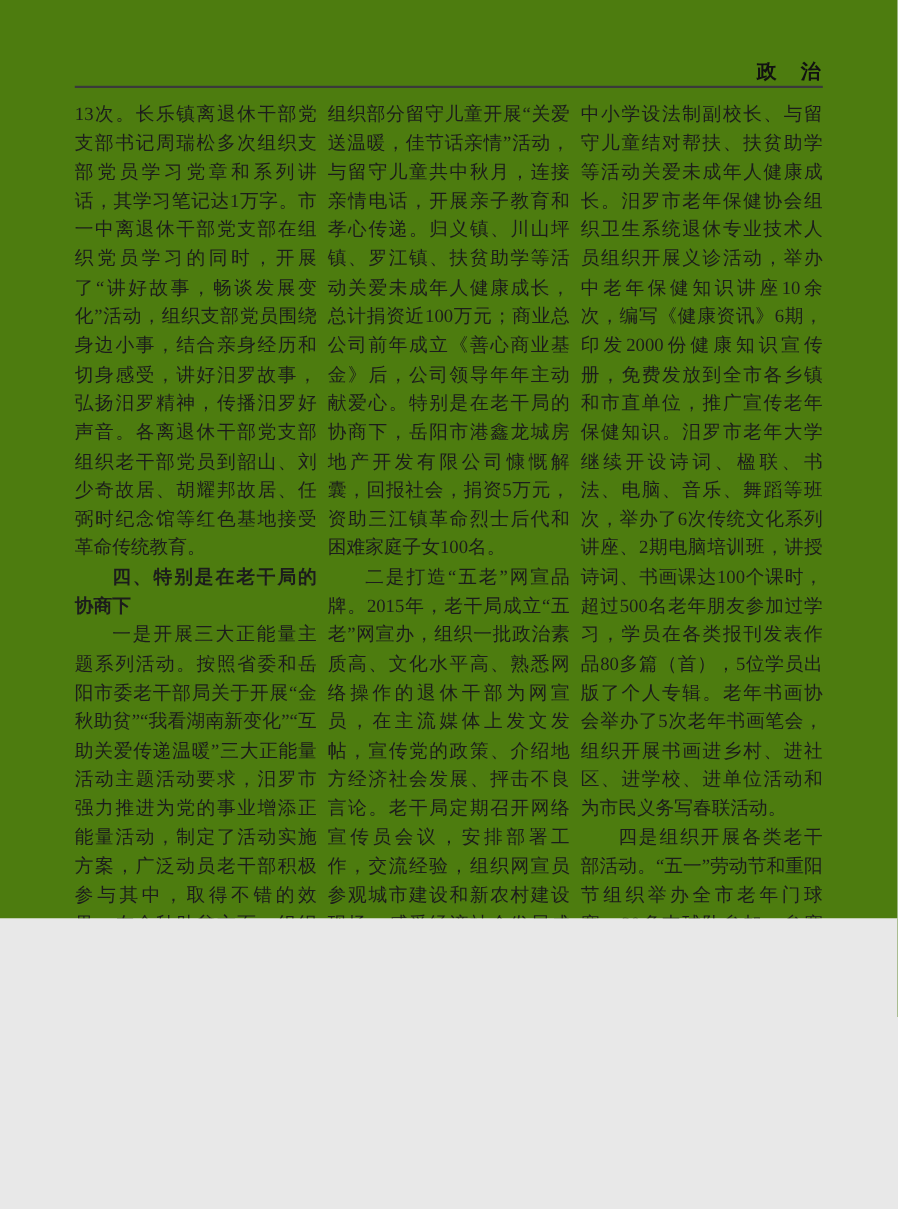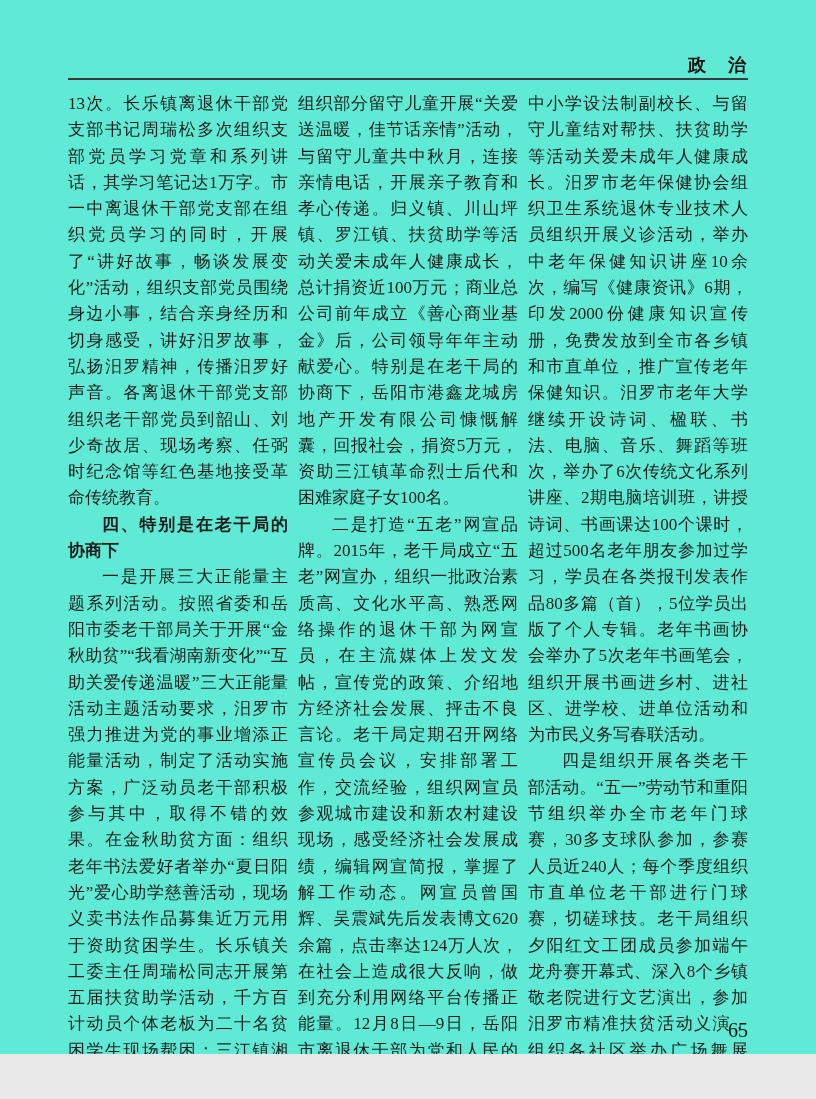--- a/index.html
+++ b/index.html
@@ -10,9 +10,9 @@
   .page {
     position: relative;
     width: 816px;
-    height: 1054px;
+    height: 835px;
     margin: 0 auto;
-    background: #5eead4;
+    background: #4d7c0f;
     font-family: "Liberation Serif", "DejaVu Serif", serif;
     color: #1c1c1c;
     overflow: hidden;

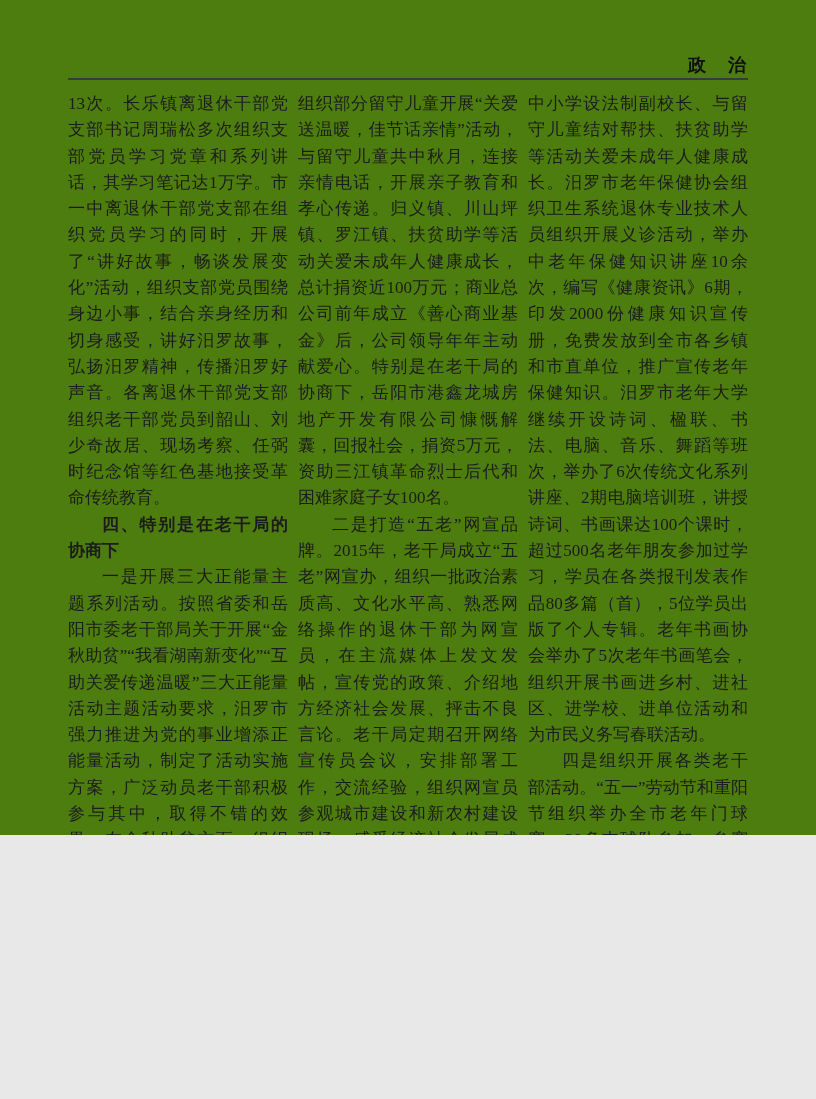--- a/index.html
+++ b/index.html
@@ -83,7 +83,7 @@
 
   <div class="text-columns">
       <div class="column">
-        <p class="para">13次。长乐镇离退休干部党支部书记周瑞松多次组织支部党员学习党章和系列讲话，其学习笔记达1万字。市一中离退休干部党支部在组织党员学习的同时，开展了“讲好故事，畅谈发展变化”活动，组织支部党员围绕身边小事，结合亲身经历和切身感受，讲好汨罗故事，弘扬汨罗精神，传播汨罗好声音。各离退休干部党支部组织老干部党员到韶山、刘少奇故居、现场考察、任弼时纪念馆等红色基地接受革命传统教育。</p>
+        <p class="para">13次。长乐镇离退休干部党支部书记周瑞松多次组织支部党员学习党章和系列讲话，其学习笔记达1万字。市一中离退休干部党支部在组织党员学习的同时，开展了“讲好故事，畅谈发展变化”活动，组织支部党员围绕身边小事，结合亲身经历和切身感受，讲好汨罗故事，弘扬汨罗精神，传播汨罗好声音。各离退休干部党支部组织老干部党员到韶山、刘少奇故居、胡耀邦故居、任弼时纪念馆等红色基地接受革命传统教育。</p>
         <p class="para indent bold">四、特别是在老干局的协商下</p>
         <p class="para indent">一是开展三大正能量主题系列活动。按照省委和岳阳市委老干部局关于开展“金秋助贫”“我看湖南新变化”“互助关爱传递温暖”三大正能量活动主题活动要求，汨罗市强力推进为党的事业增添正能量活动，制定了活动实施方案，广泛动员老干部积极参与其中，取得不错的效果。在金秋助贫方面：组织老年书法爱好者举办“夏日阳光”爱心助学慈善活动，现场义卖书法作品募集近万元用于资助贫困学生。长乐镇关工委主任周瑞松同志开展第五届扶贫助学活动，千方百计动员个体老板为二十名贫困学生现场帮困；三江镇湘平村老干部杨驹爹始创扶贫教育基金，募集基金30余万元全部用于资助贫困学生；神鼎山镇离退休党支部积极推动建立了帮扶基金会，账户存款有10余万元。在看湖南发展新变化方面：组织开展老同志网络摄影作品征集活动，共收到以“一极三宜”为主题反映岳阳政治、经济、文化、环保、民生等风景、纪实、民俗等摄影作品128幅，评出优秀作品10幅，对5为老干部的摄影作品给予奖励。在互助关爱传递温暖方面：</p>
       </div>

